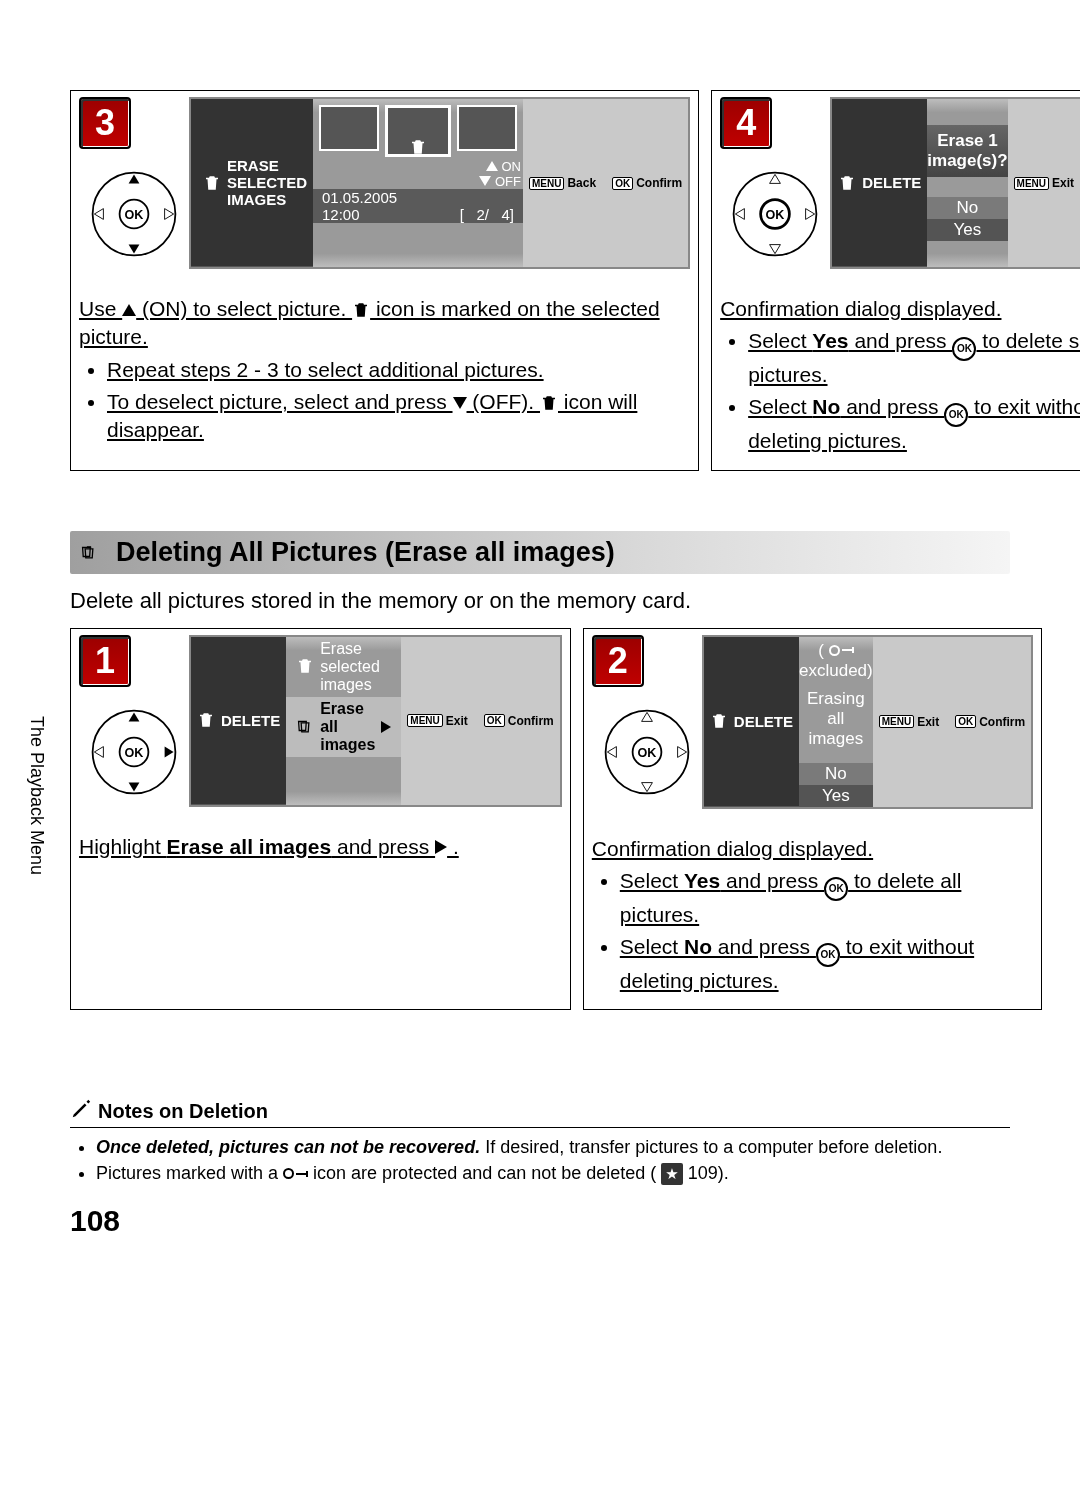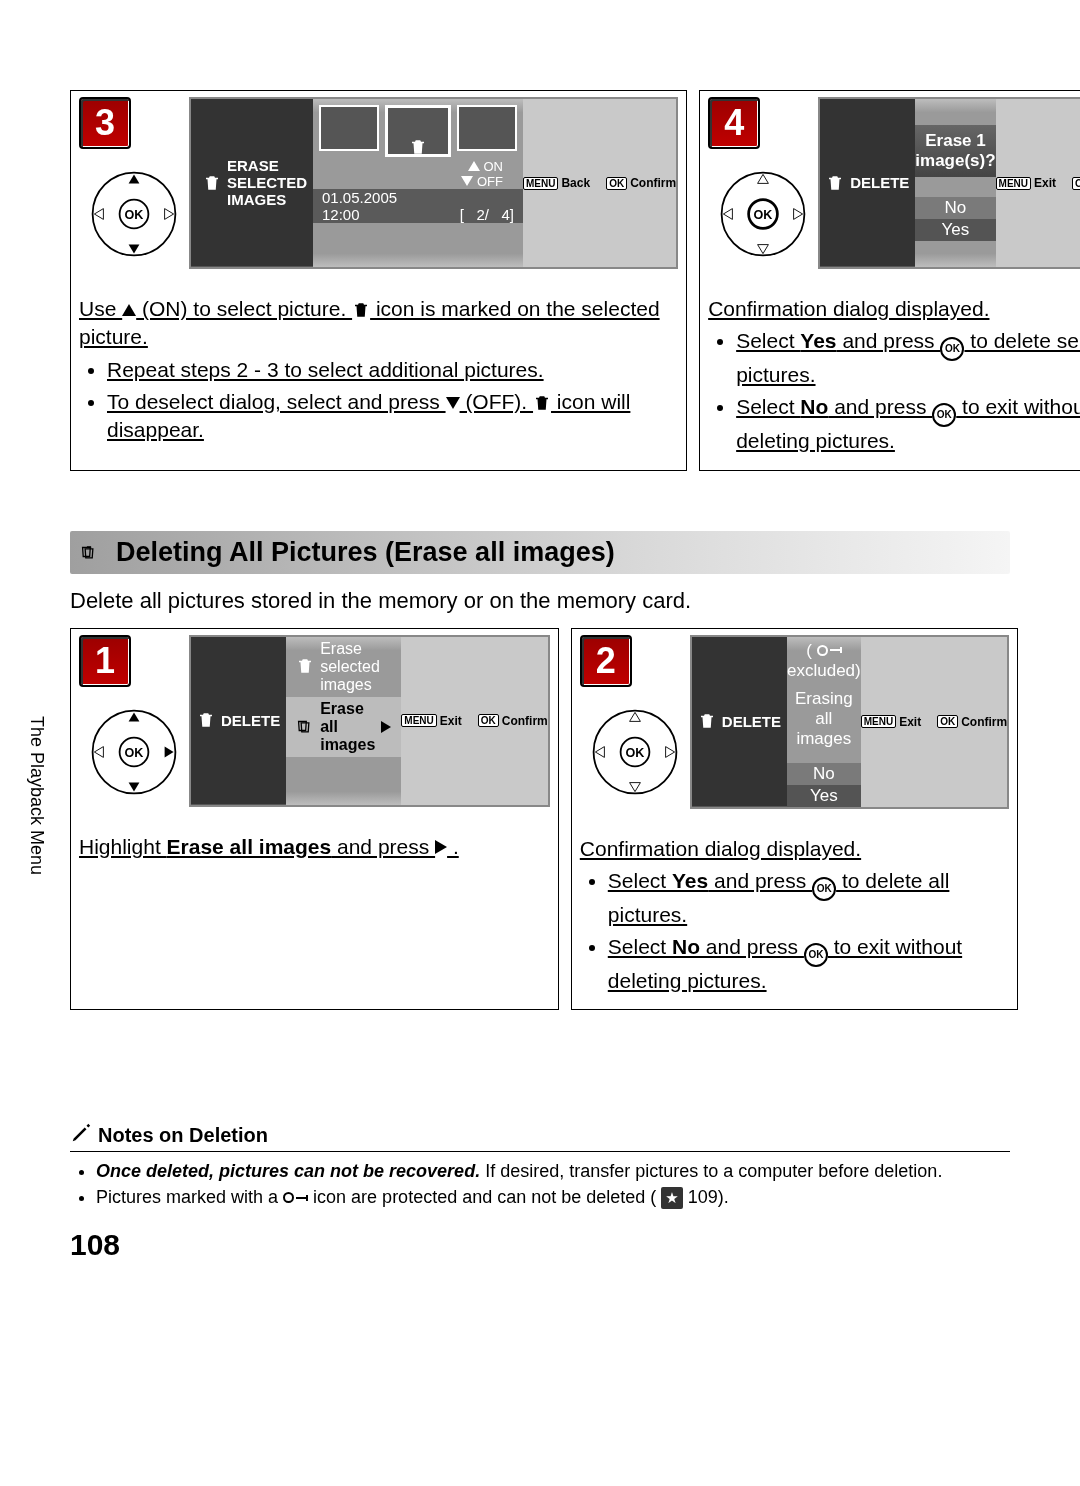--- a/index.html
+++ b/index.html
@@ -108,7 +108,7 @@
     border:3px solid #fff; width:60px; height:46px; position:relative;
   }
   .onoff {
-    display:flex; flex-direction:column; align-items:flex-end; padding:0 20px; font-size:13px; color:#fff; gap:0;
+    display:flex; flex-direction:column; align-items:flex-end; padding:0 2px; font-size:13px; color:#fff; gap:0;
   }
   .date-row {
     display:flex; justify-content:space-between; padding:0 9px; font-size:15px; background:#5a5a5a; color:#fff;

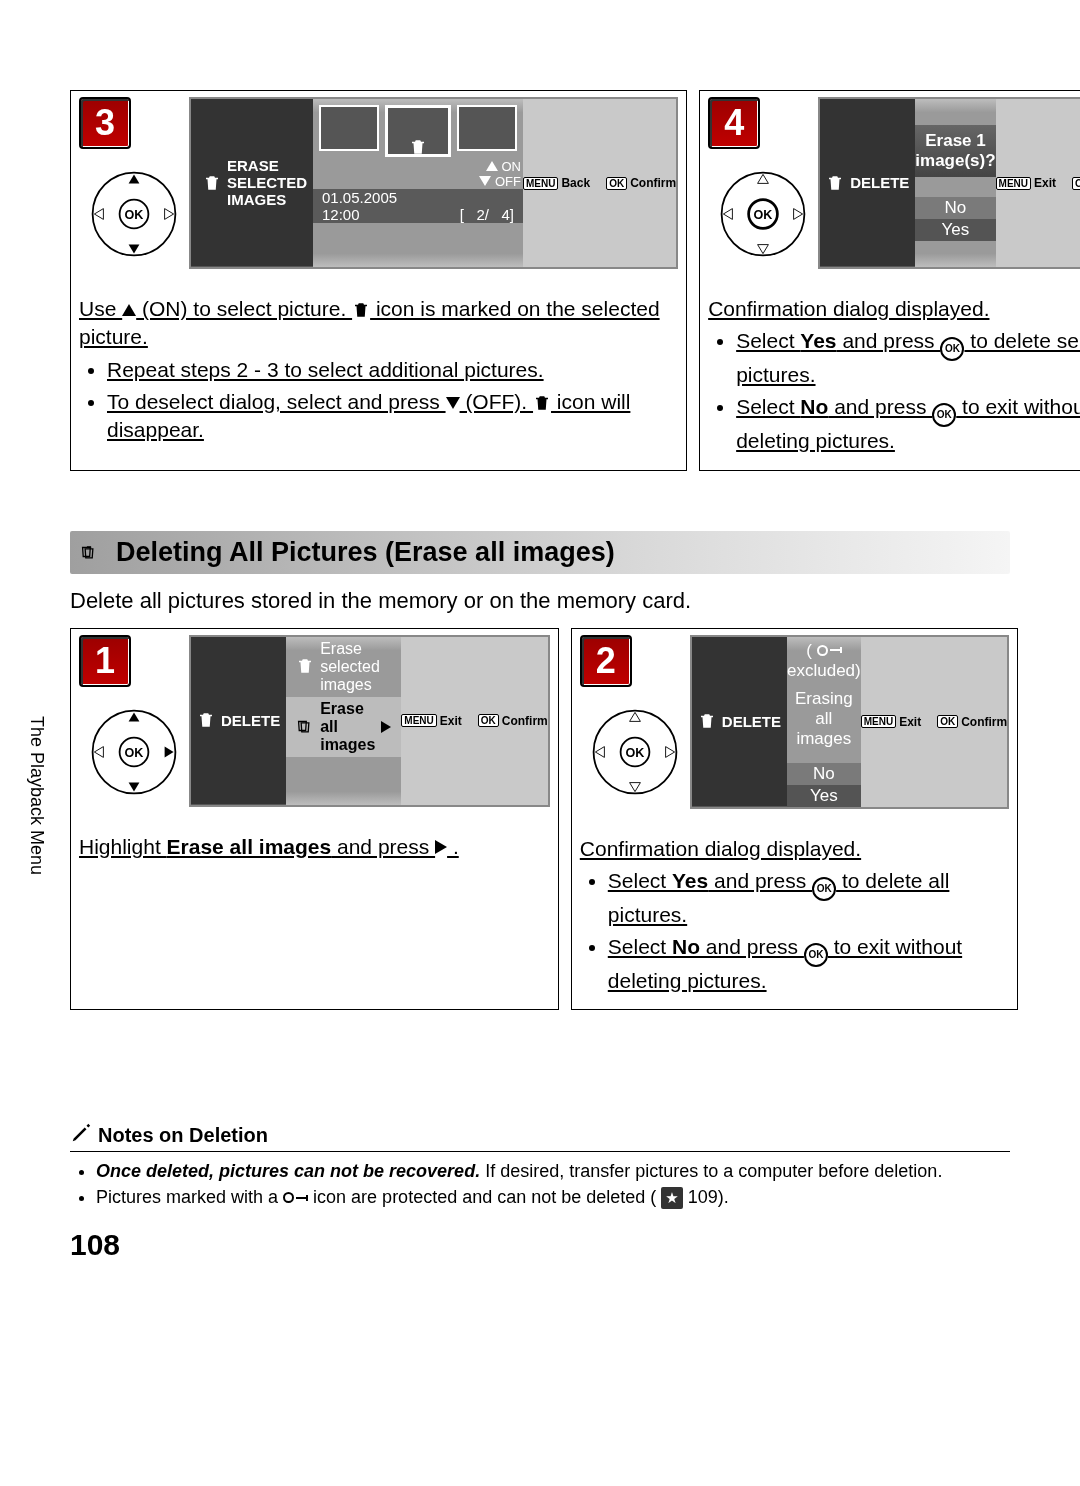--- a/index.html
+++ b/index.html
@@ -85,7 +85,7 @@
     background: #c9c9c9;
     color: #000;
     font-size: 12px;
-    padding: 3px 0;
+    padding: 3px 6px;
     display: flex;
     gap: 16px;
     align-items: center;

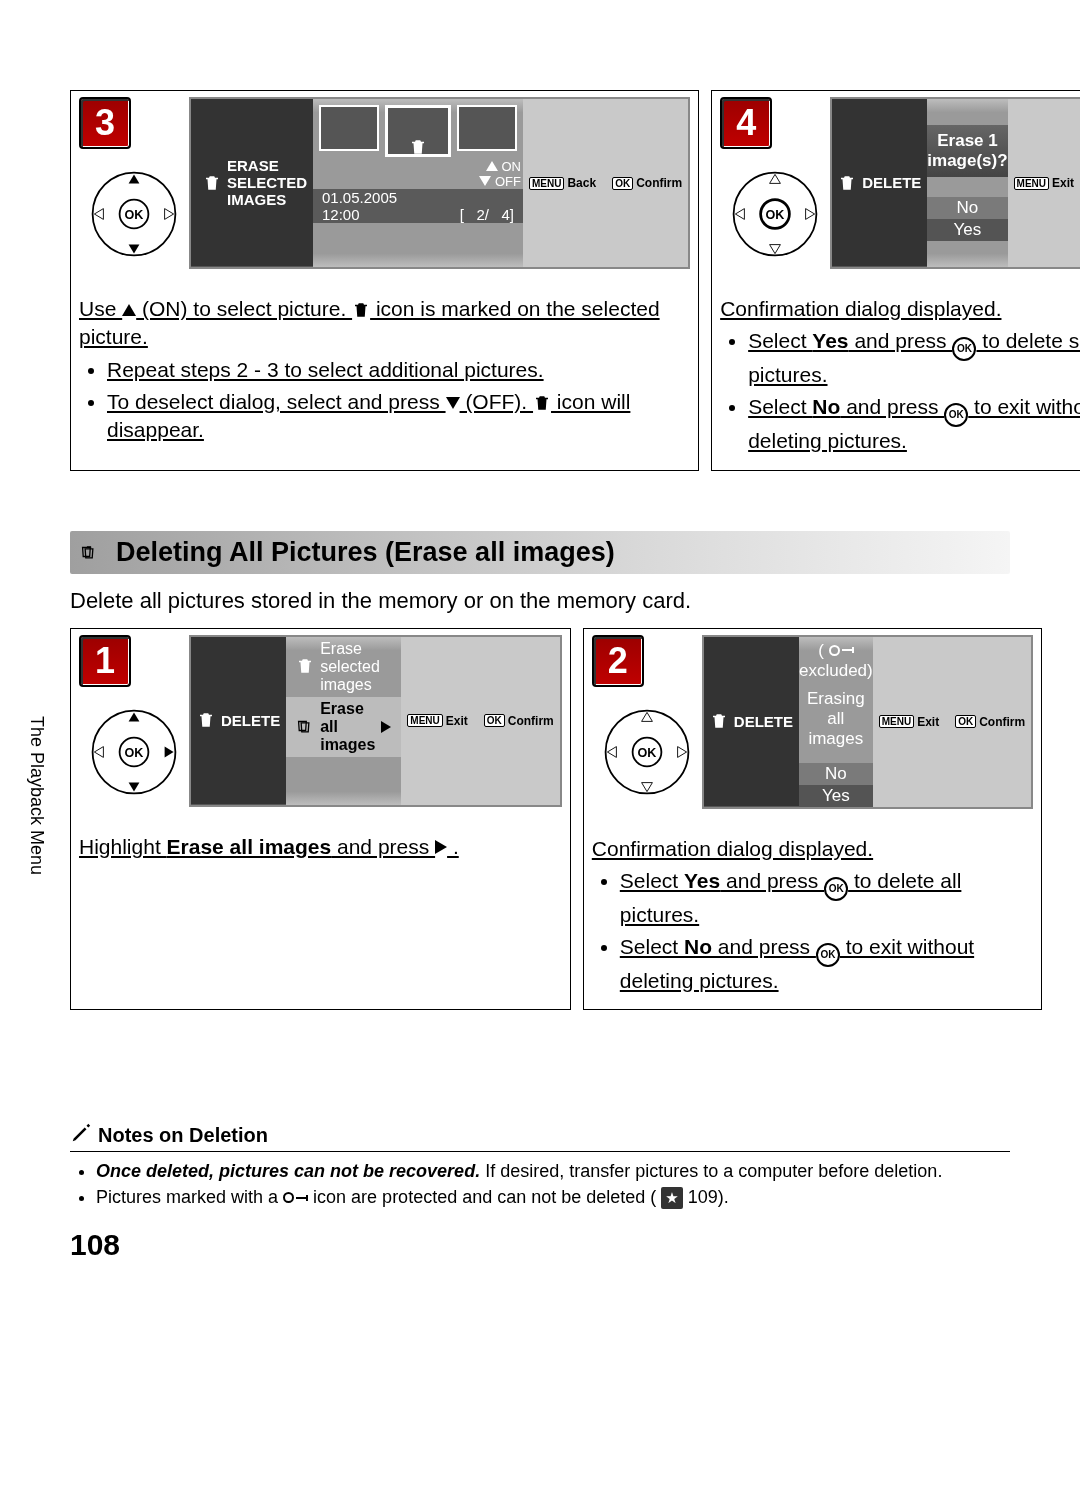--- a/index.html
+++ b/index.html
@@ -267,7 +267,7 @@
             </svg></span><span> icon is marked on the selected picture.</span>
         <ul>
           <li>Repeat steps 2 - 3 to select additional pictures.</li>
-          <li><span>To deselect dialog, select and press </span><span class="tri down"></span><span> (OFF). </span><span class="trash-icon"><svg viewBox="0 0 24 24">
+          <li><span>To deselect picture, select and press </span><span class="tri down"></span><span> (OFF). </span><span class="trash-icon"><svg viewBox="0 0 24 24">
                   <path d="M6 7h12l-1 14H7L6 7zm3-4h6l1 2h4v2H4V5h4l1-2z"></path>
                 </svg></span><span> icon will disappear.</span></li>
         </ul>

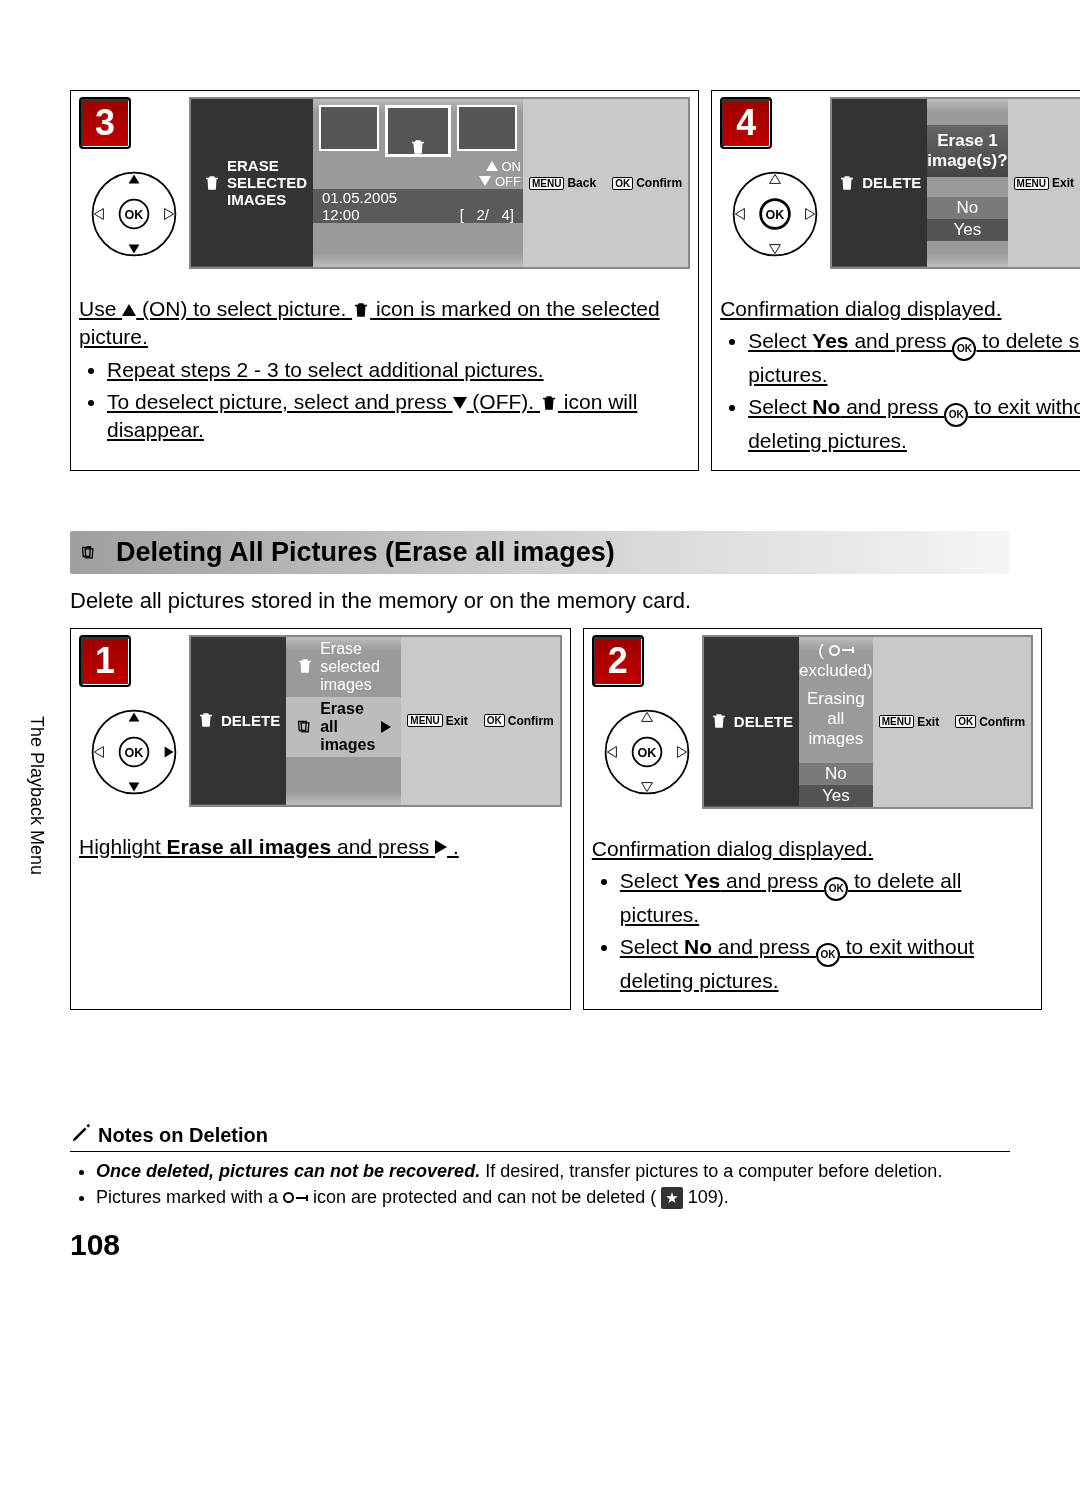--- a/index.html
+++ b/index.html
@@ -172,7 +172,7 @@
     padding:6px 2px;
   }
   .notes {
-    margin-top:112px;
+    margin-top:88px;
   }
   .notes-head {
     border-bottom:1px solid #000; display:flex; align-items:center; gap:6px;

